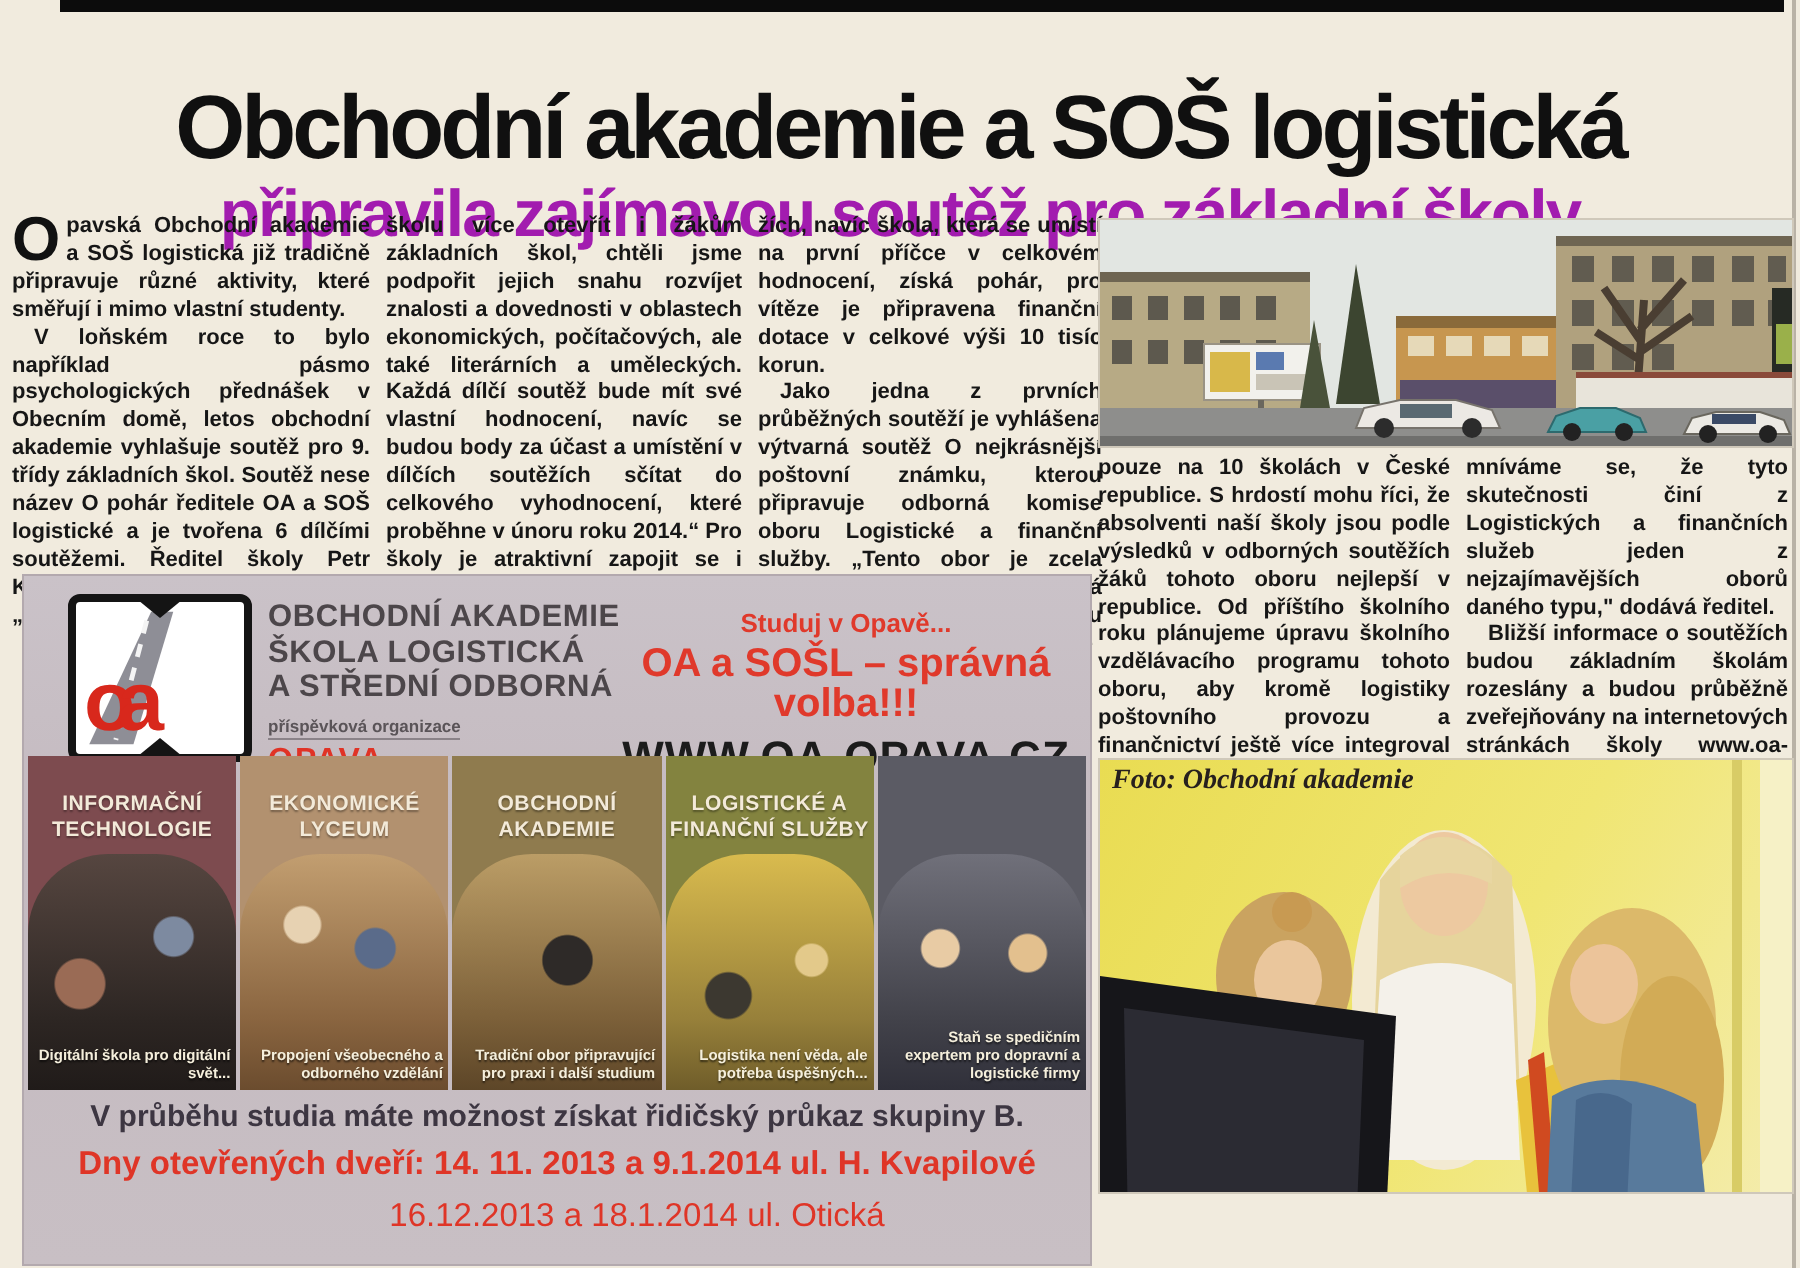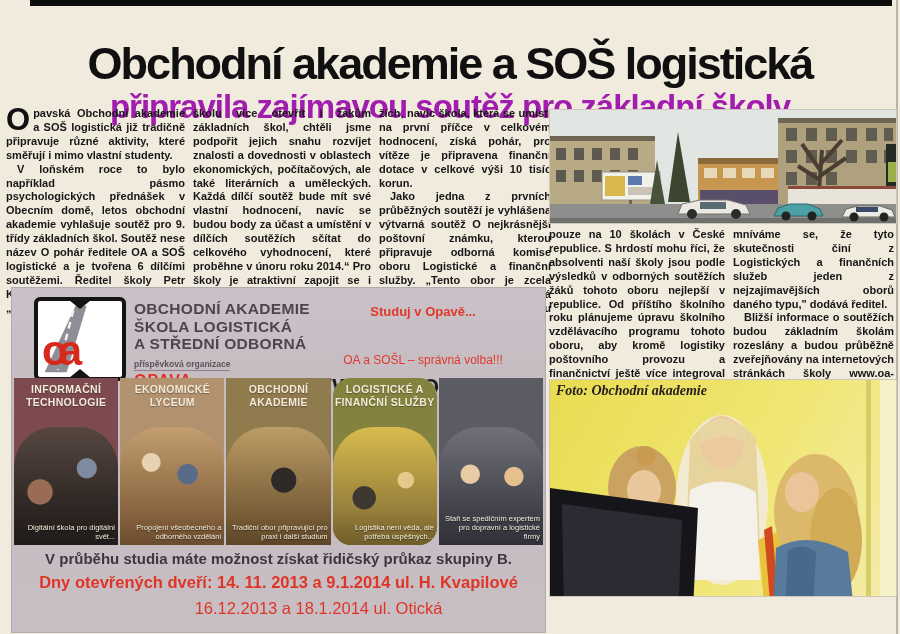--- a/index.html
+++ b/index.html
@@ -86,7 +86,7 @@
   .city{font-size:16px;font-weight:bold;color:#e03326;letter-spacing:1px;margin-top:1px;}
   .slogan{position:absolute;left:295px;top:14px;width:232px;text-align:center;}
   .slogan-l1{font-size:13px;font-weight:bold;color:#e0392b;line-height:20px;}
-  .slogan-l2{font-size:12px;font-weight:normal;color:#e0392b;line-height:20px;margin-top:28px;}
+  .slogan-l2{font-size:20px;font-weight:bold;color:#e0392b;line-height:20px;}
   .website{font-size:22px;font-weight:bold;color:#1c1c1c;letter-spacing:.5px;margin-top:4px;}
 
   

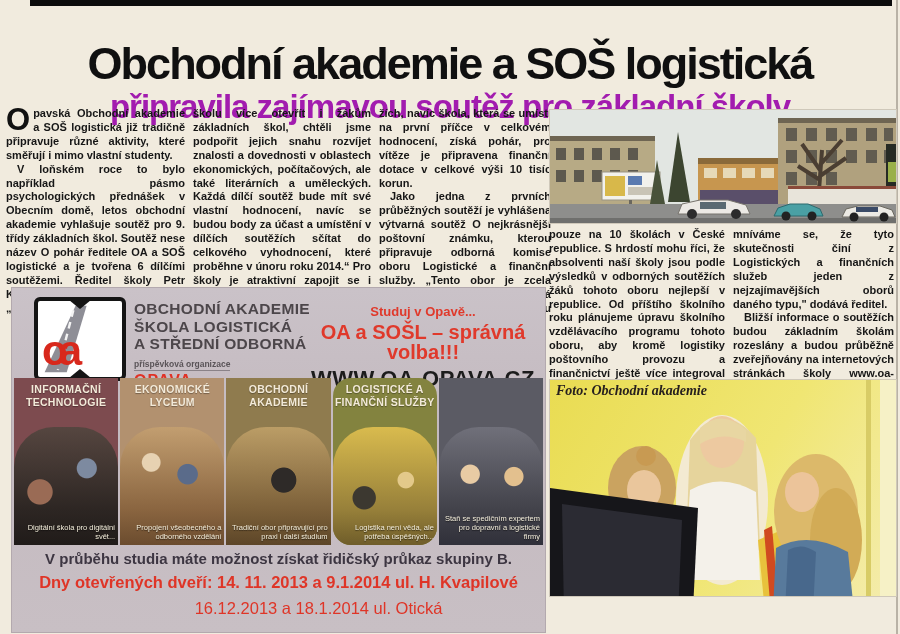--- a/index.html
+++ b/index.html
@@ -93,7 +93,7 @@
   .panels{position:absolute;left:2px;top:90px;width:529px;height:167px;display:flex;gap:2px;}
   .panel{position:relative;flex:1;overflow:hidden;}
   .panel-title{
-    position:relative;z-index:2;padding-top:5px;text-align:center;
+    position:relative;z-index:2;padding-top:18px;text-align:center;
     font-size:10.5px;font-weight:bold;color:#f3ead9;line-height:12.5px;
     letter-spacing:.3px;text-shadow:0 1px 1px rgba(0,0,0,.35);
   }

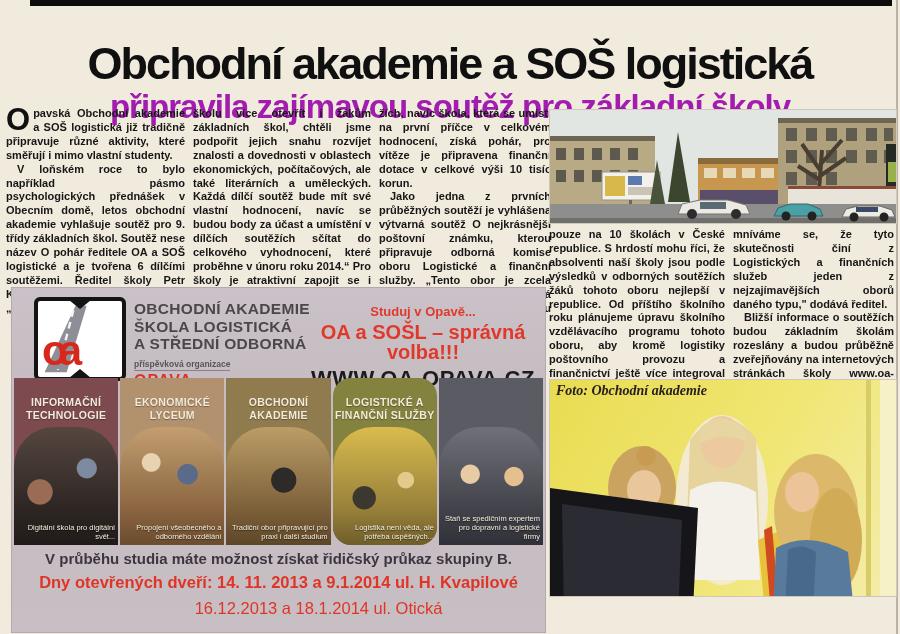--- a/index.html
+++ b/index.html
@@ -316,7 +316,7 @@
       <div class="panel-photo p-photo-2"></div>
       <div class="panel-caption">Tradiční obor připravující pro praxi i další studium</div>
     </div>
-    <div class="panel" style="background: rgb(131, 131, 63); border-radius: 18px;">
+    <div class="panel" style="background: rgb(131, 131, 63);">
       <div class="panel-title">LOGISTICKÉ A FINANČNÍ SLUŽBY</div>
       <div class="panel-photo p-photo-3"></div>
       <div class="panel-caption">Logistika není věda, ale potřeba úspěšných...</div>

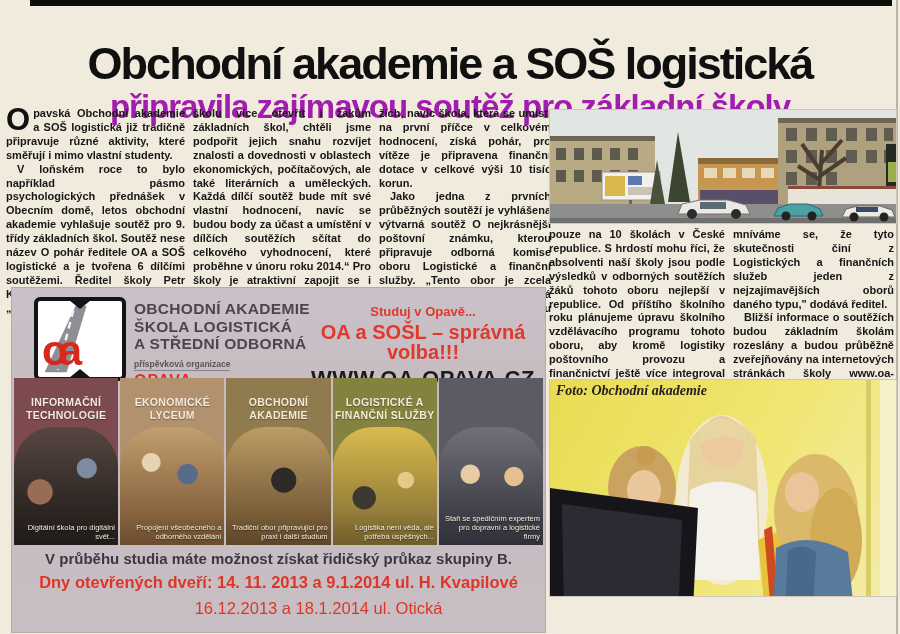--- a/index.html
+++ b/index.html
@@ -100,7 +100,7 @@
   .panel-photo{position:absolute;left:0;bottom:0;width:100%;height:118px;border-radius:40px 40px 0 0;}
   .panel-caption{
     position:absolute;z-index:3;right:3px;bottom:4px;left:3px;text-align:right;
-    font-size:7.5px;font-weight:normal;color:#f5efdc;line-height:9px;
+    font-size:7.5px;font-weight:bold;color:#f5efdc;line-height:9px;
     text-shadow:0 1px 1px rgba(0,0,0,.6);
   }
   .p-photo-0{background:radial-gradient(circle at 70% 35%,#7d8aa0 0 9%,transparent 10%),radial-gradient(circle at 25% 55%,#9a6b55 0 12%,transparent 13%),linear-gradient(#564640,#2d2623 70%,#201b19);}

